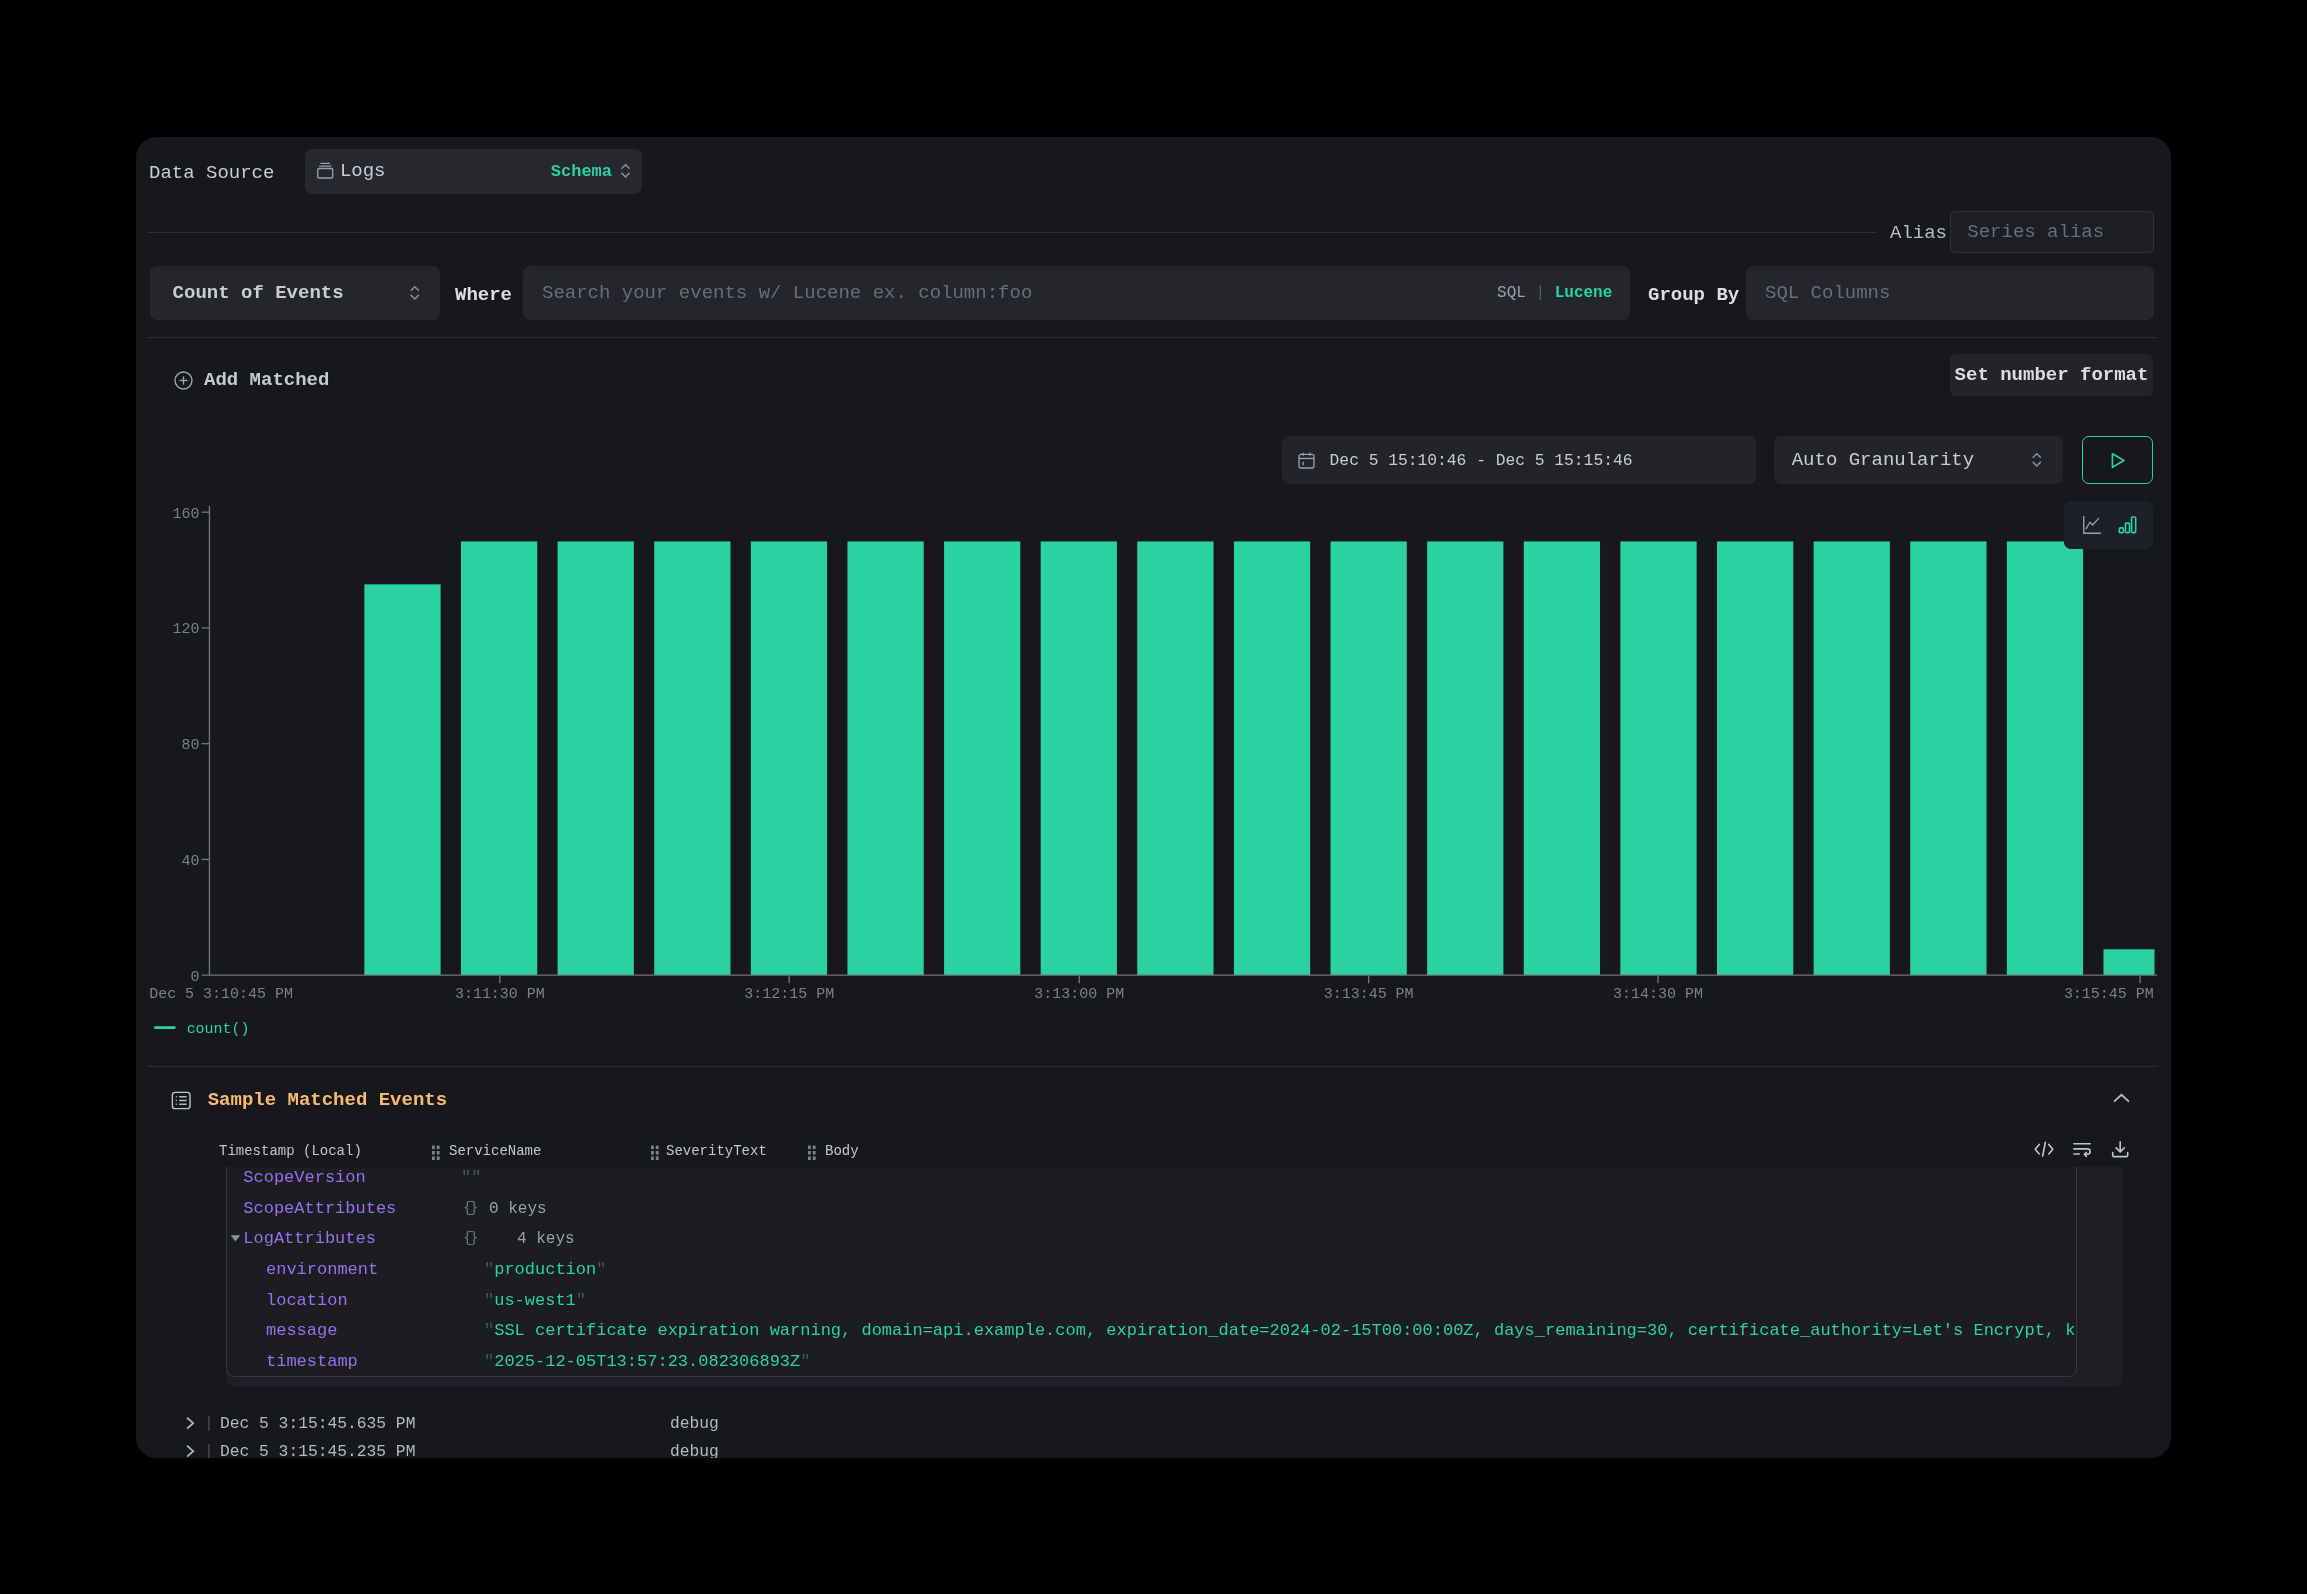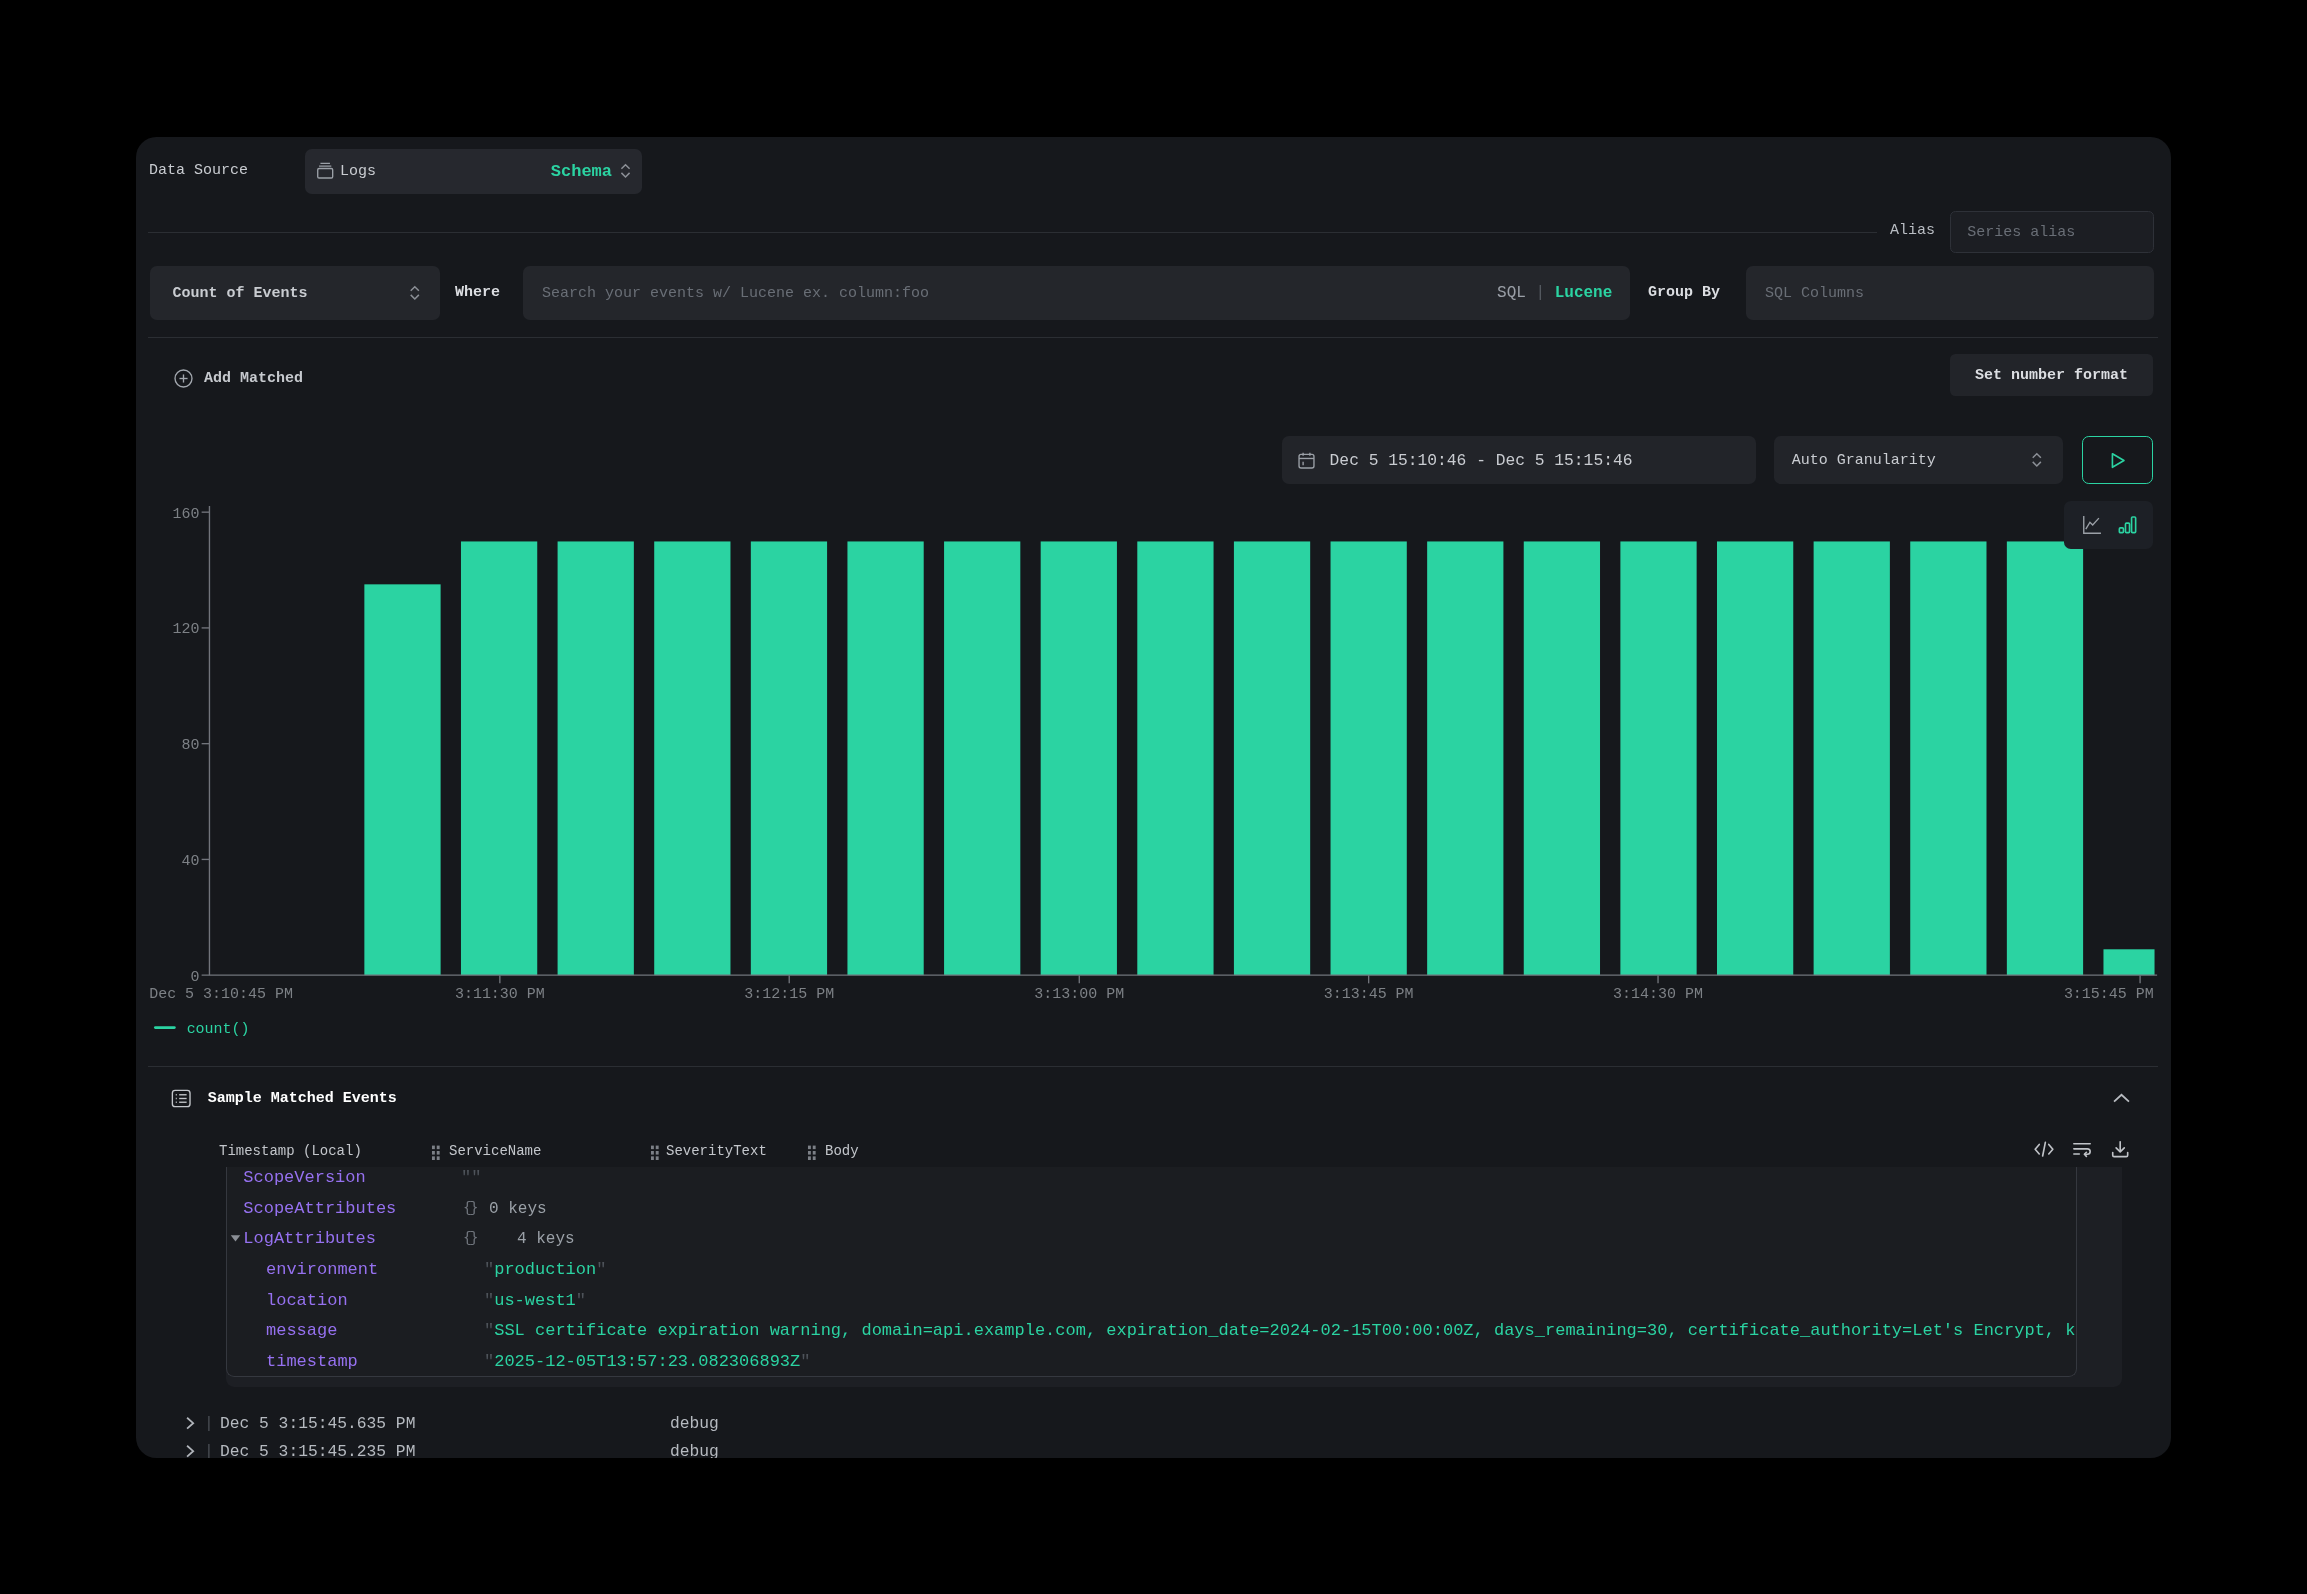--- a/index.html
+++ b/index.html
@@ -8,7 +8,7 @@
   .panel { position:absolute; left:136px; top:137px; width:2035px; height:1321px;
            background:#16181c; border-radius:20.4px; overflow:hidden; }
   .abs { position:absolute; }
-  .lbl { color:#c9ccd1; font-size:15px; white-space:nowrap; }
+  .lbl { color:#c9ccd1; font-size:19px; white-space:nowrap; }
   .bold { font-weight:bold; }
   .box { position:absolute; background:#24262b; border-radius:6.8px; }
   .grn { color:#2bd3a2; }

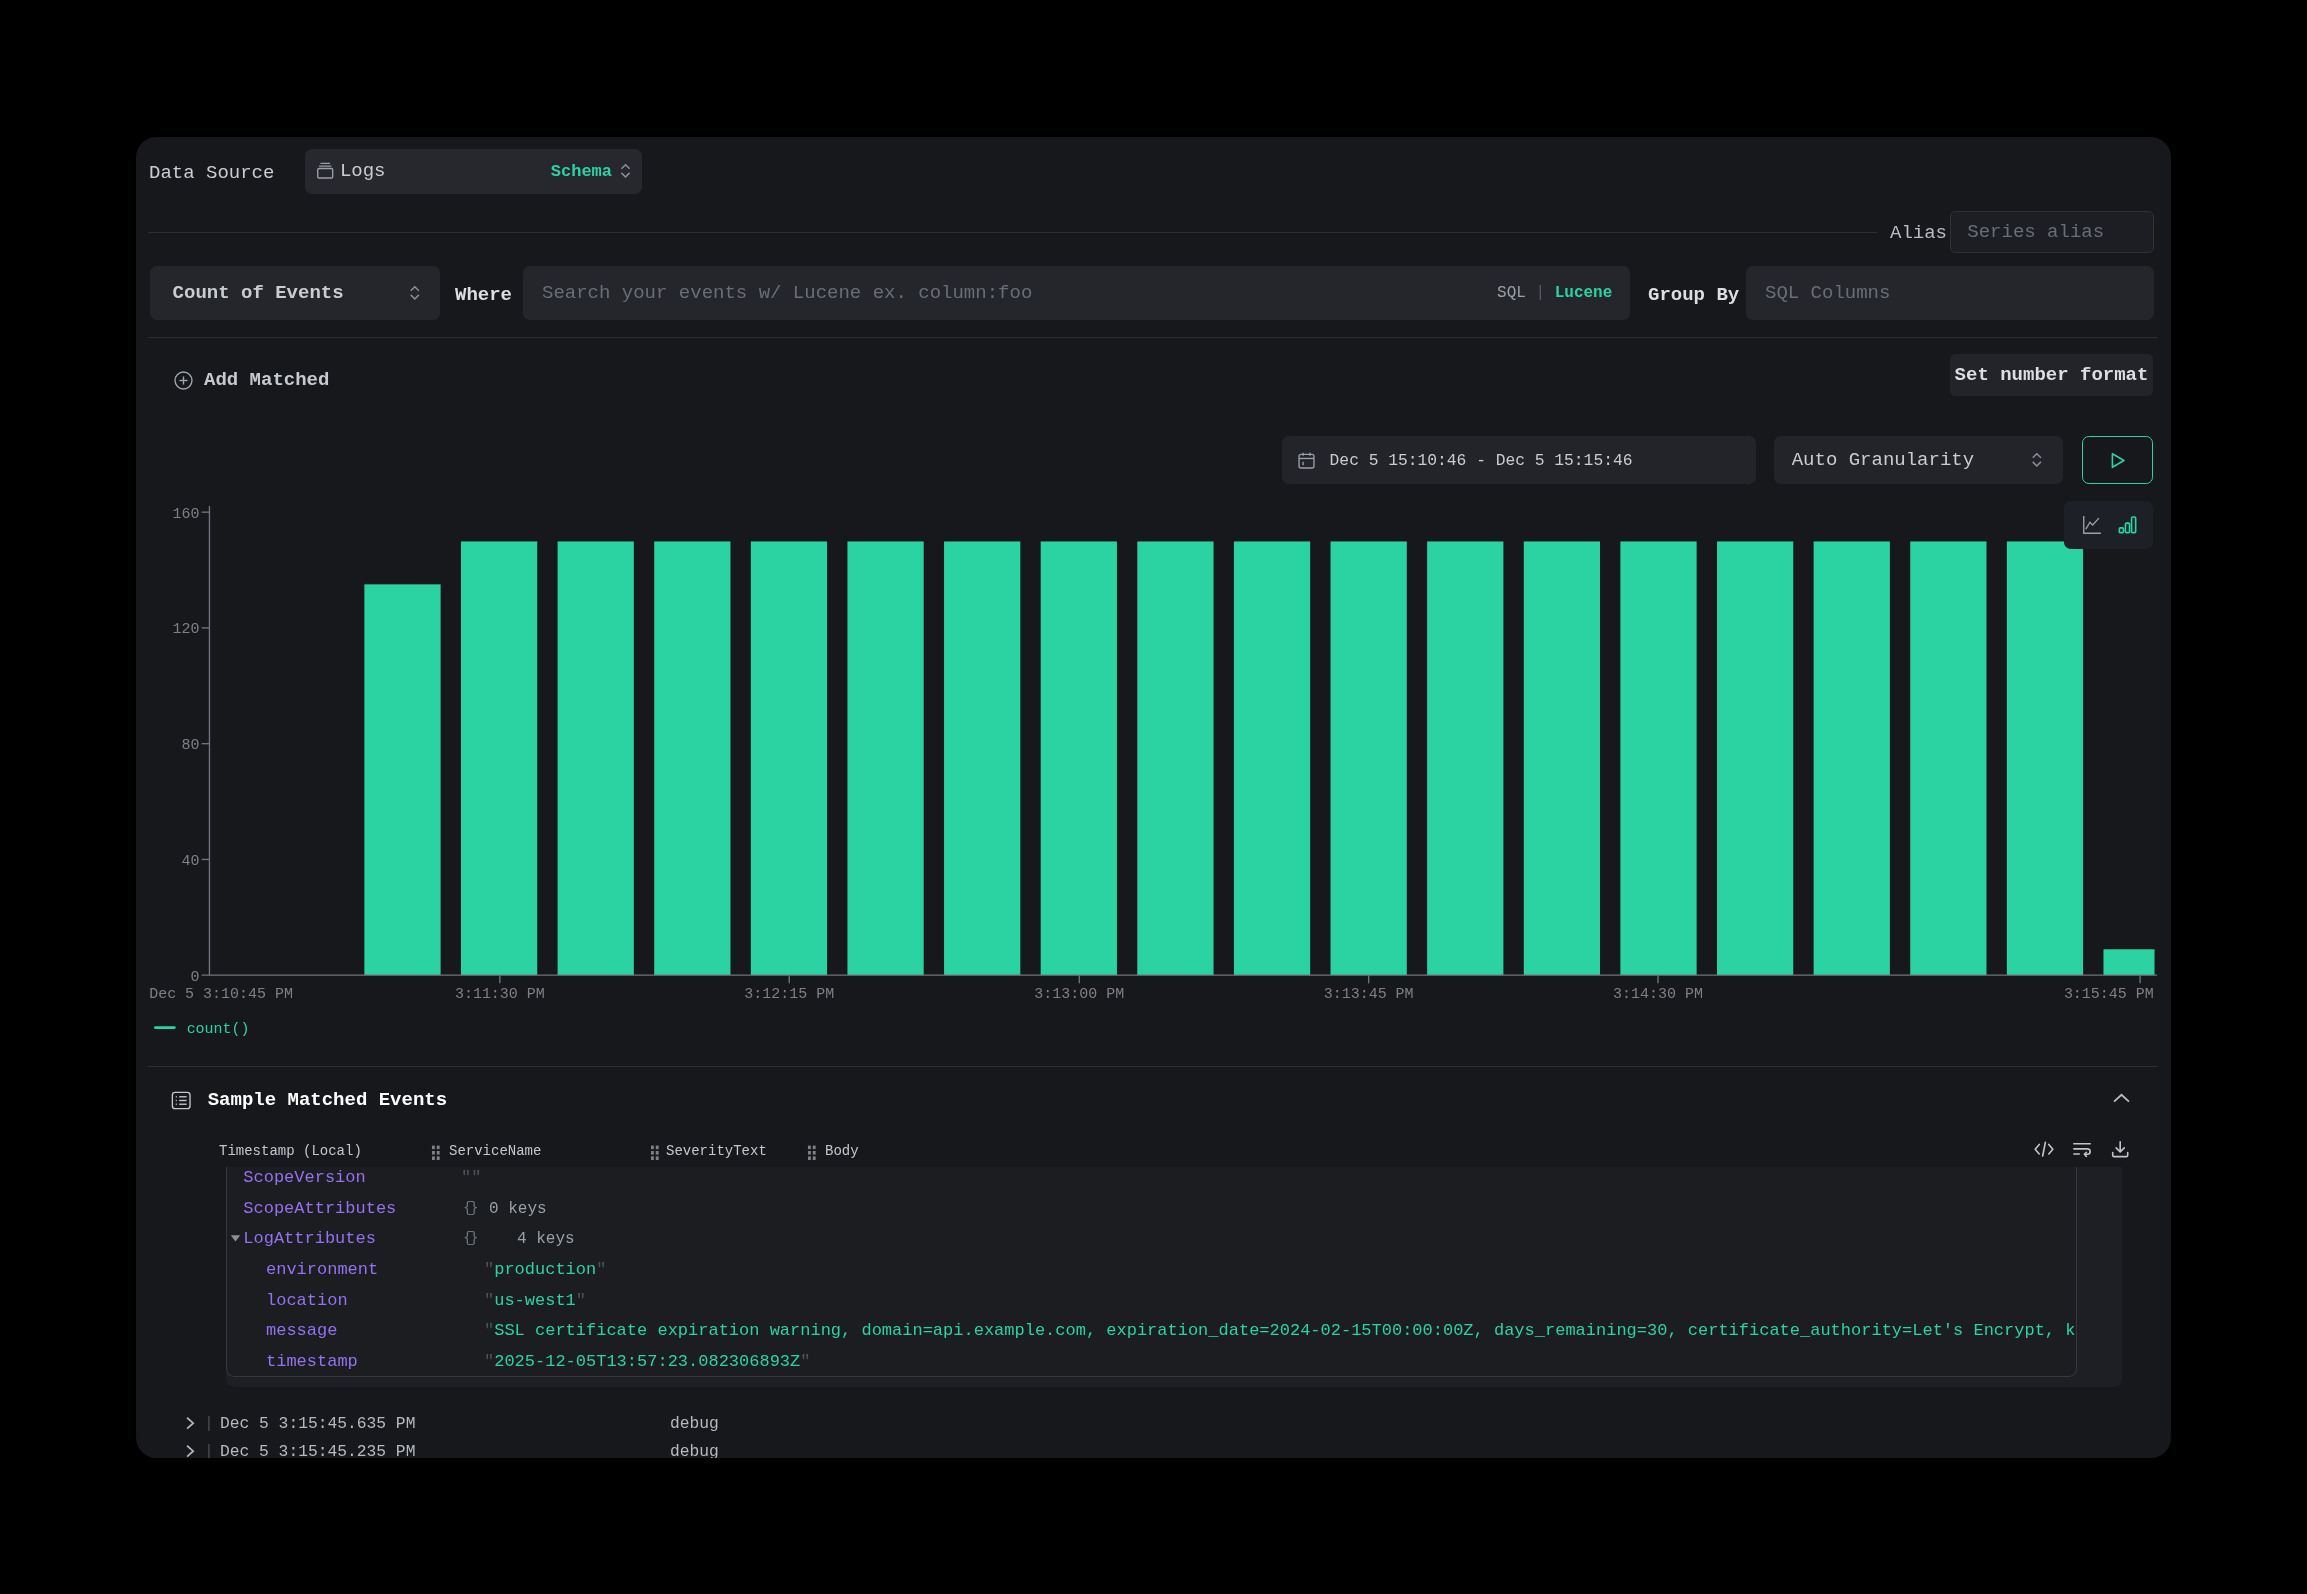--- a/index.html
+++ b/index.html
@@ -188,7 +188,7 @@
       <line x1="7" y1="14" x2="8.5" y2="14"></line>
       <line x1="7" y1="19.5" x2="8.5" y2="19.5"></line>
     </svg>
-    <div class="lbl bold" style="margin-left:16.3px; color:#ffffff;">Sample Matched Events</div>
+    <div class="lbl bold" style="margin-left:16.3px; color:#fdba74;">Sample Matched Events</div>
   </div>
   <svg class="abs" style="left:1976px; top:955px;" width="19" height="12.3" viewBox="0 0 28 18" fill="none" stroke="#b9bdc2" stroke-width="2.6">
       <path d="M3 14 L14 4 L25 14"></path>

